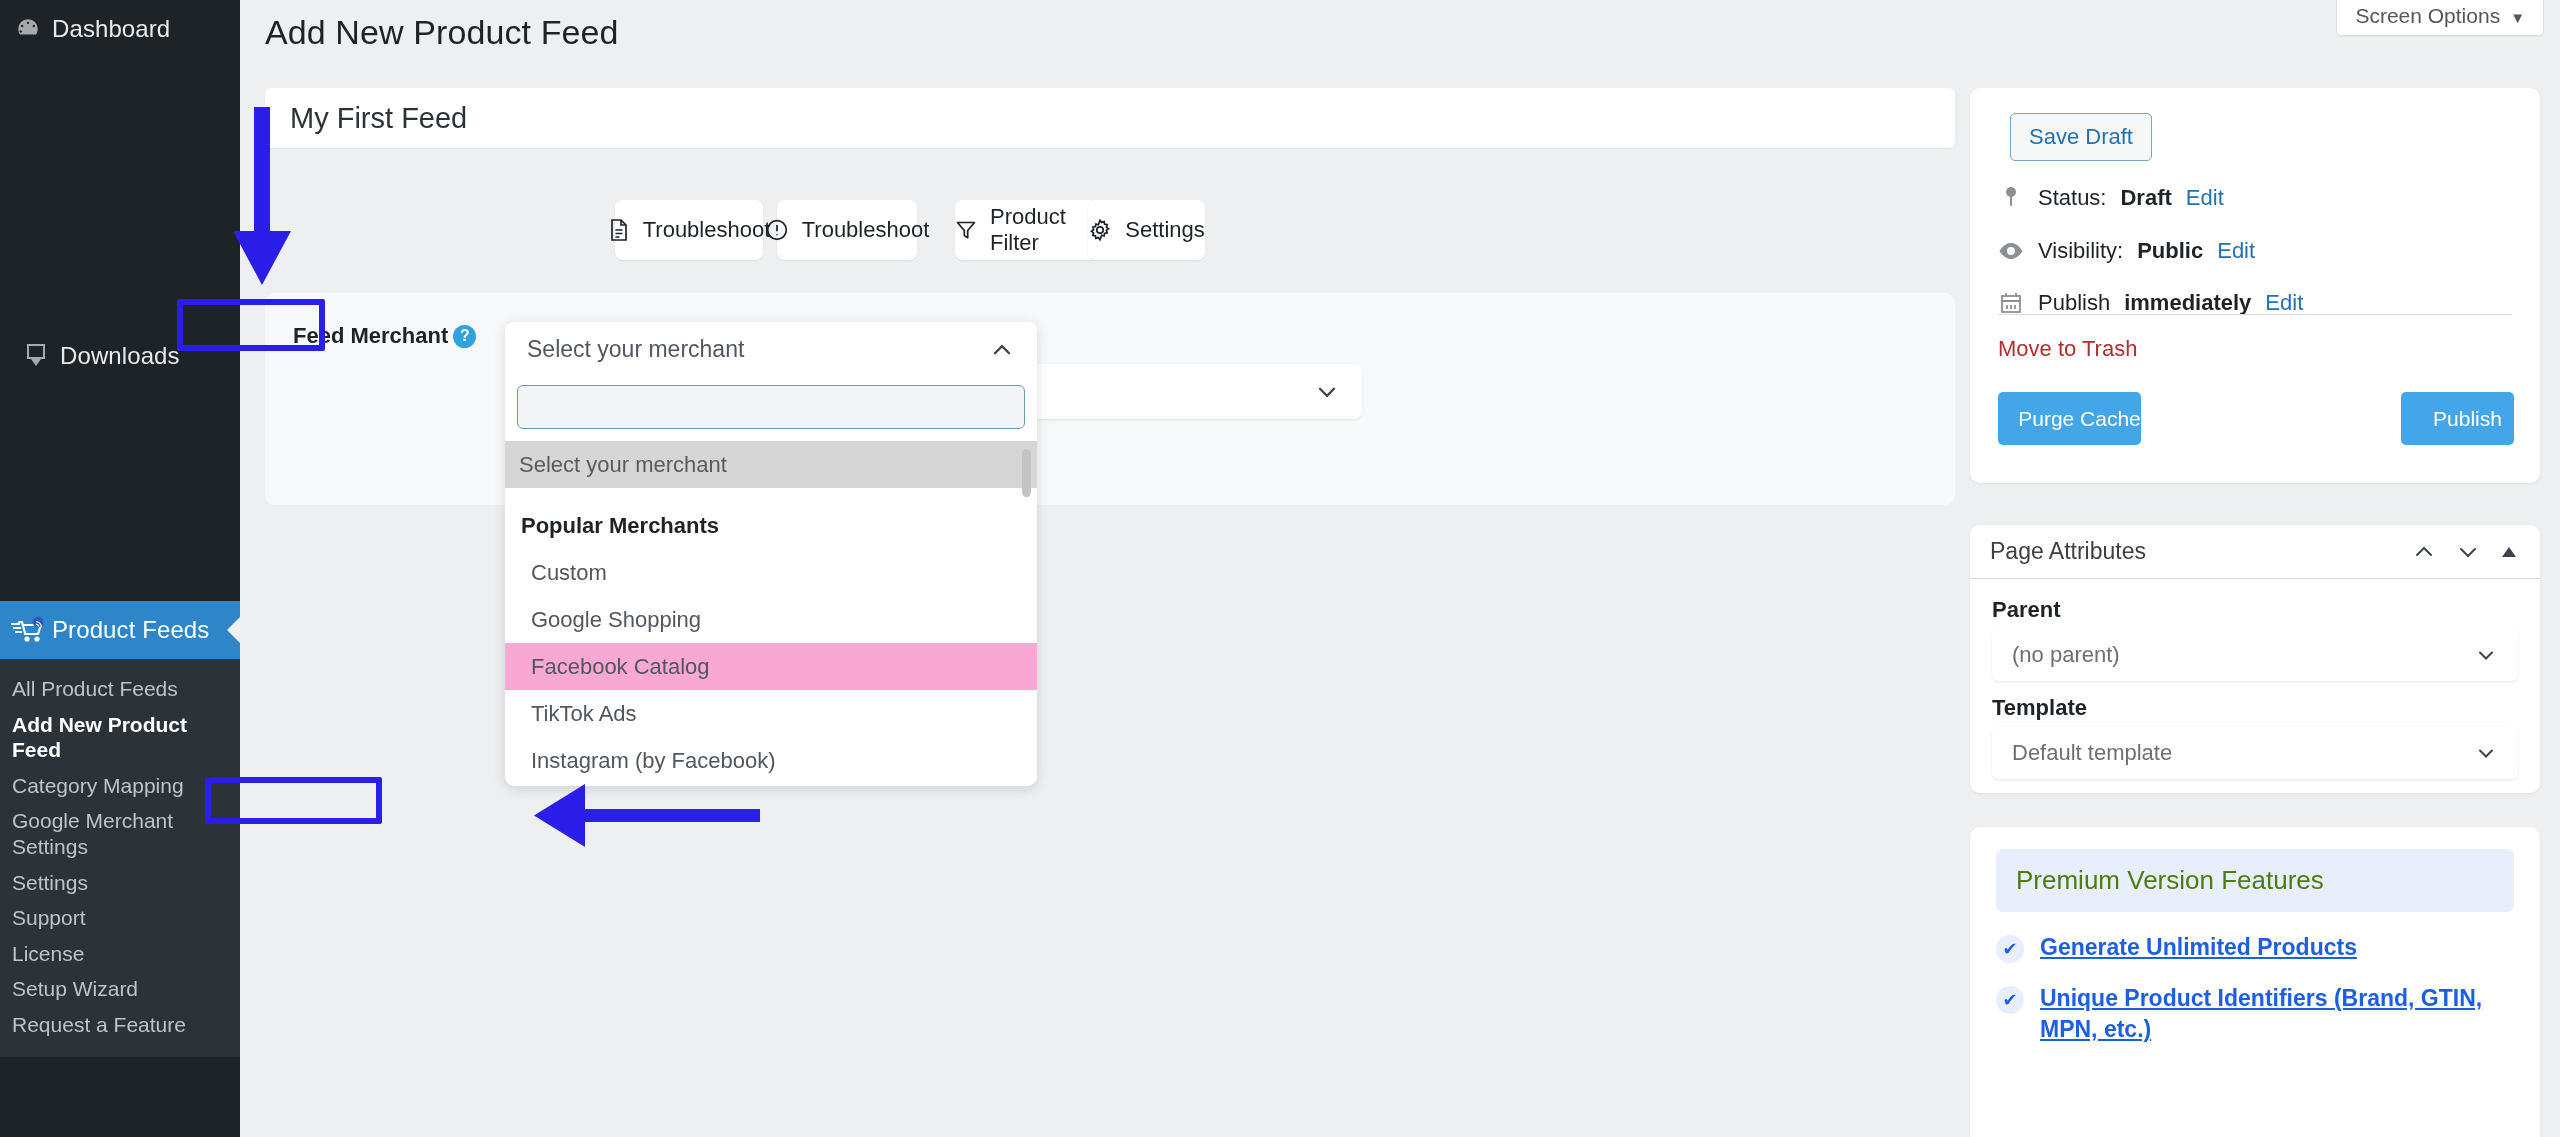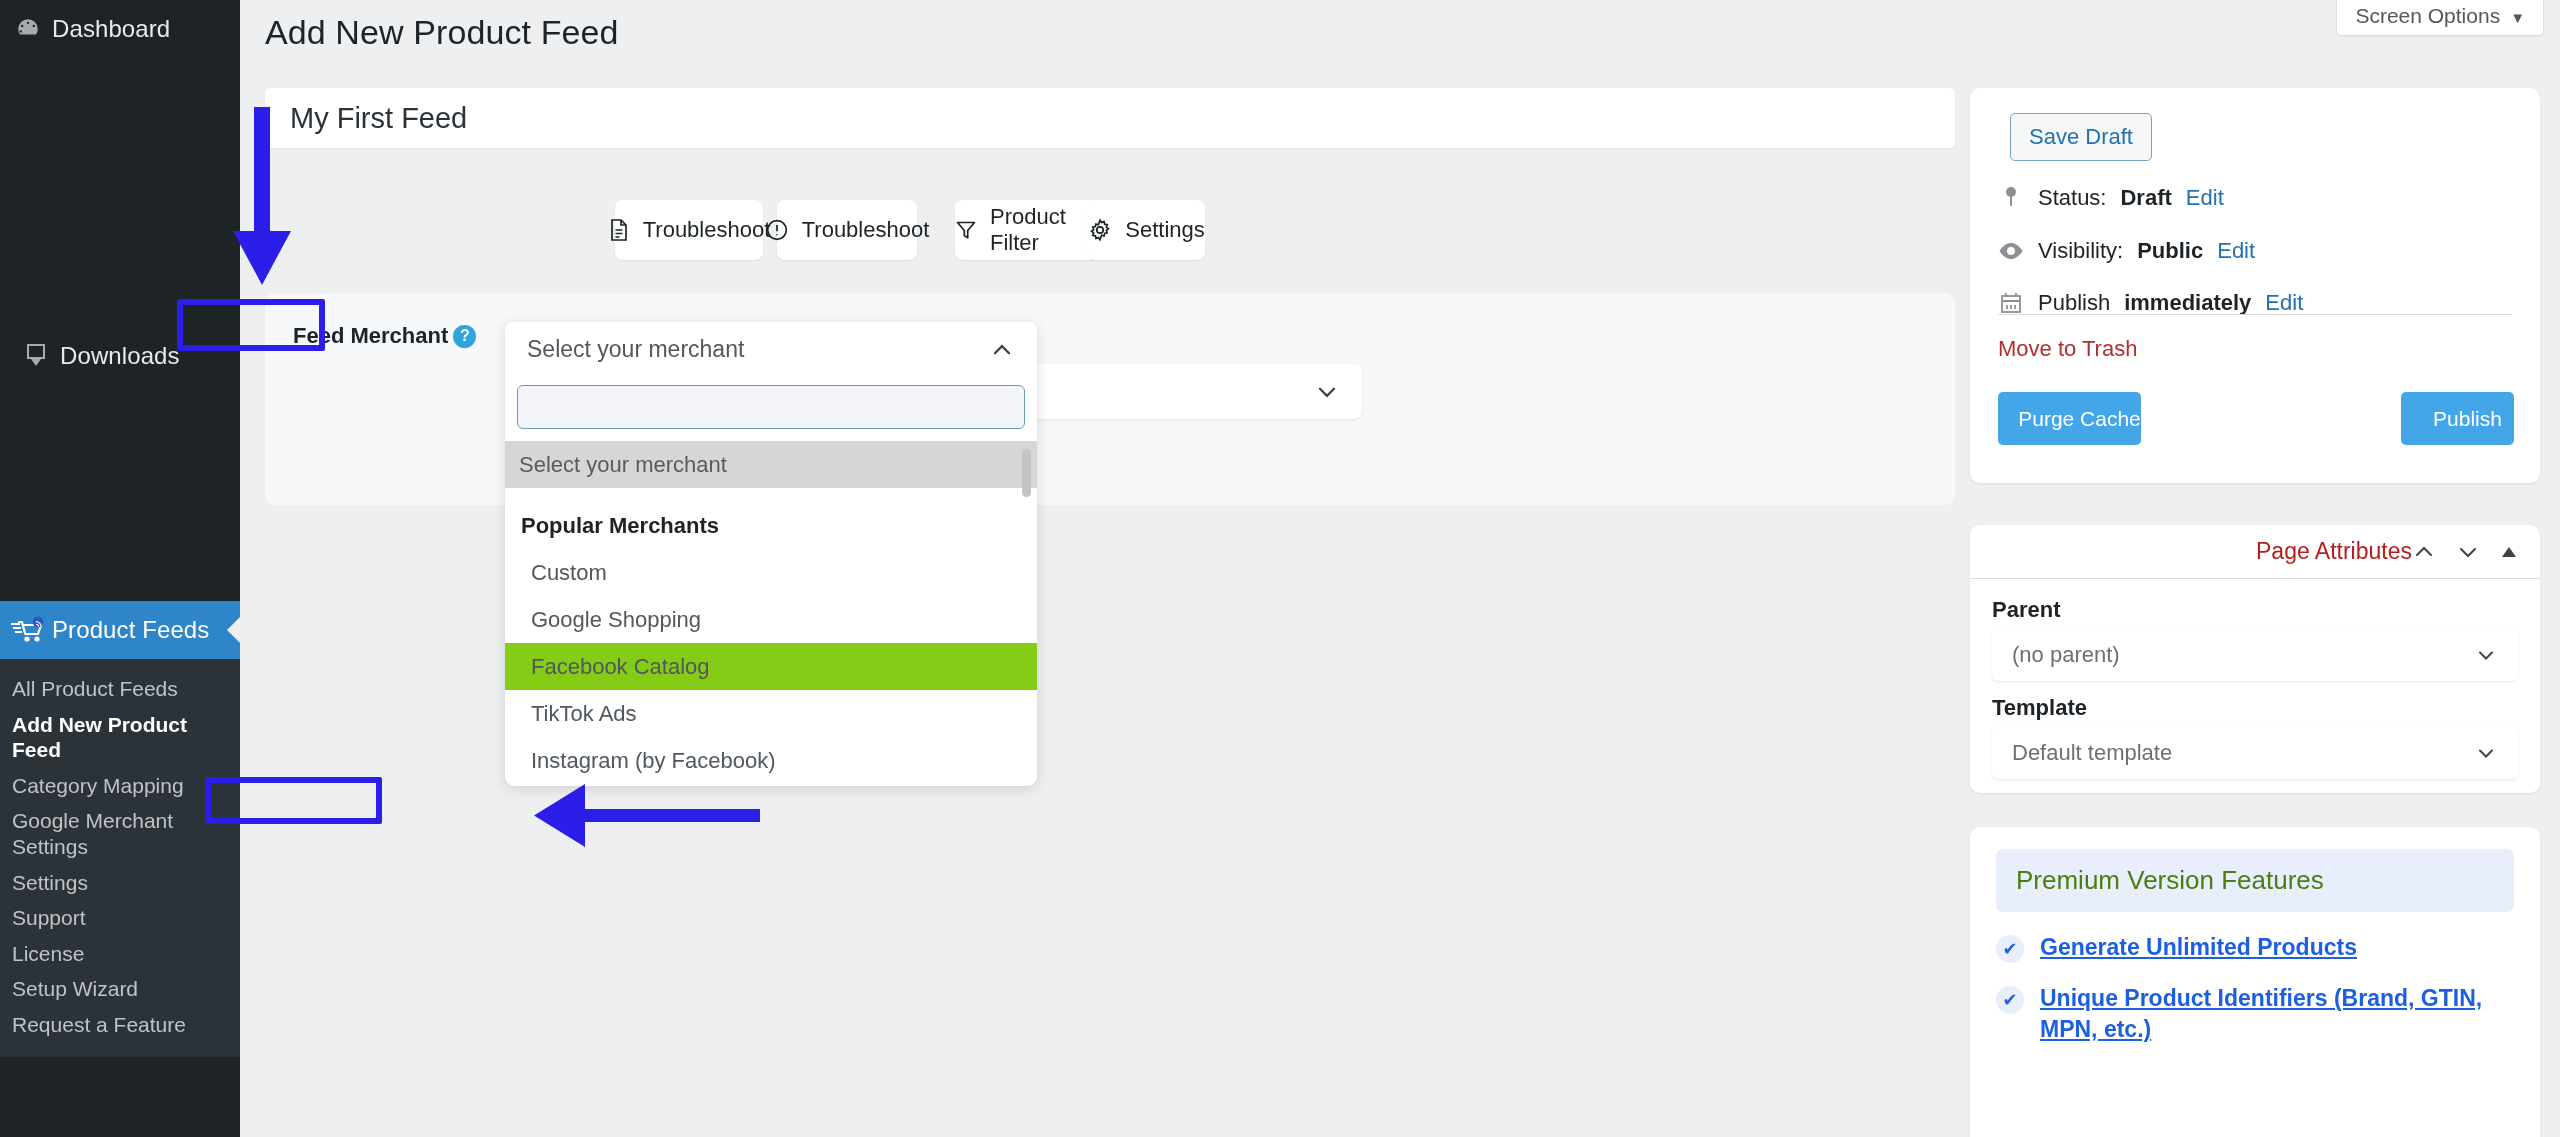--- a/index.html
+++ b/index.html
@@ -240,9 +240,9 @@
   #page-attr-card { top: 525px; height: 268px; }
   #pa-header {
     height: 54px; border-bottom: 1px solid #dcdcde;
-    display: flex; align-items: center; justify-content: flex-end;
+    display: flex; align-items: center; justify-content: space-between;
     padding: 0 22px 0 20px;
-    font-size: 23px; color: #b91c1c;
+    font-size: 23px; color: #404040;
   }
   #pa-header .pa-icons { display: flex; align-items: center; gap: 20px; color: #3c434a; }
   #pa-body { padding: 18px 22px 0 22px; }

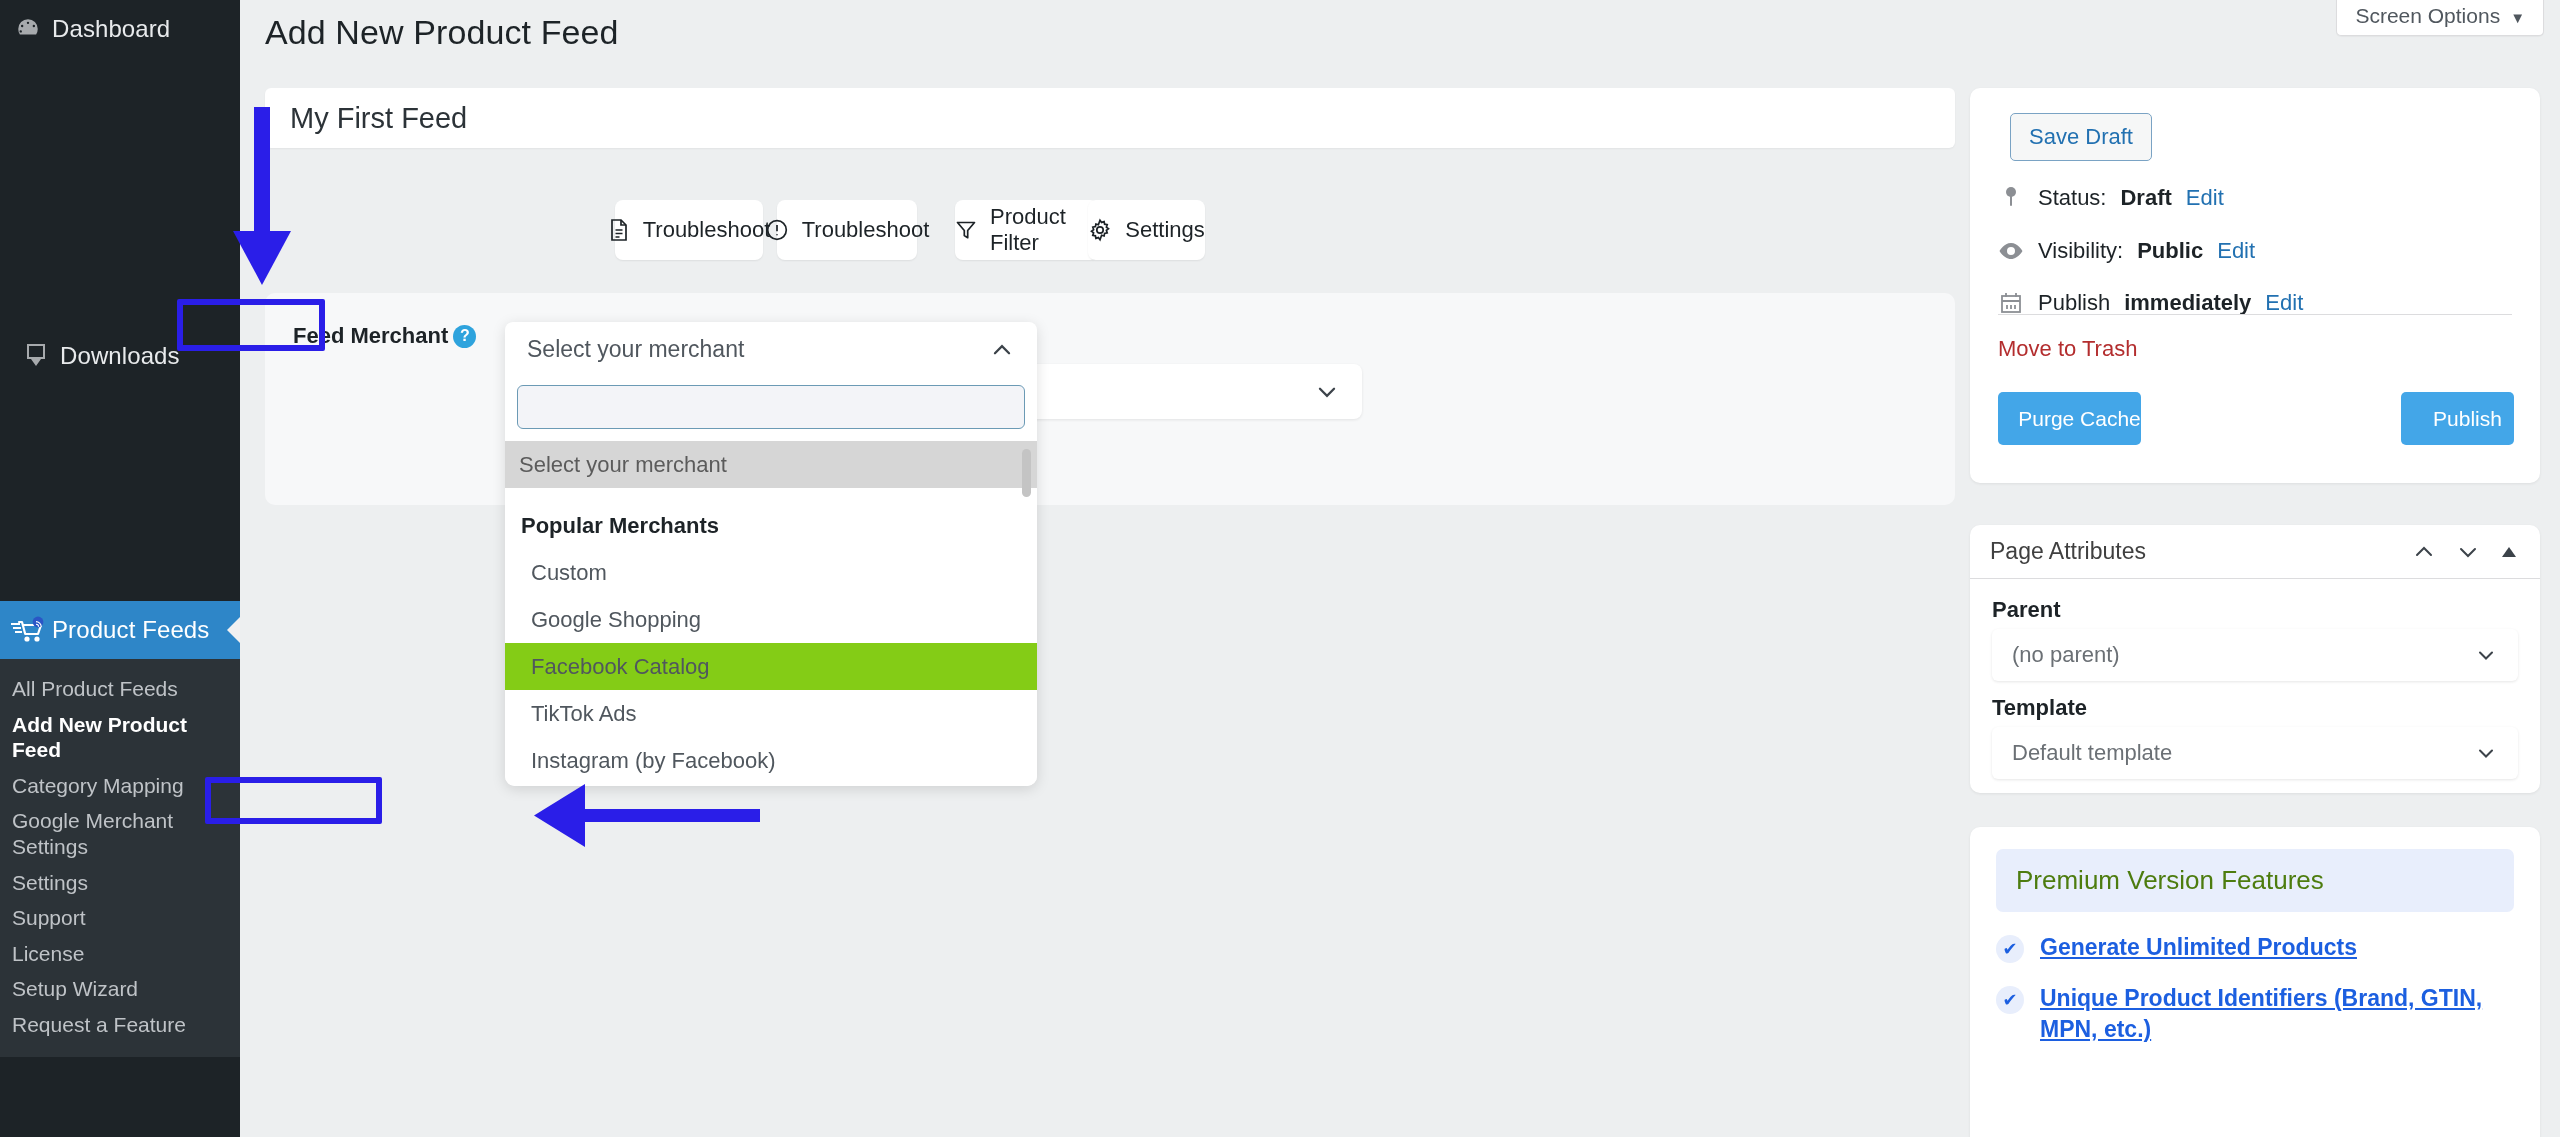--- a/index.html
+++ b/index.html
@@ -177,7 +177,7 @@
   }
   .opt.placeholder { background: #d6d6d6; color: #5b5b5b; padding-left: 14px; }
   .opt.group { font-weight: 700; color: #1d2327; padding-left: 16px; margin-top: 14px; }
-  .opt.hovered { background: #84cc16; }
+  .opt.hovered { background: #f9a8d4; }
   #dd-scrollbar {
     position: absolute; right: 6px; top: 8px;
     width: 9px; height: 48px;

